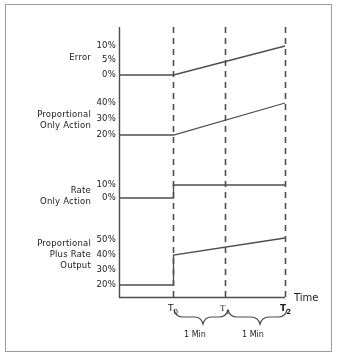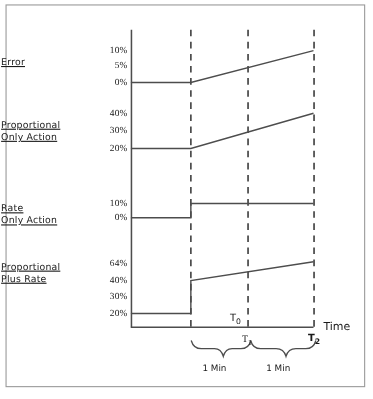--- a/index.html
+++ b/index.html
@@ -41,7 +41,6 @@
   .tick {
     text-align: right;
     width: 26px;
-    font-family: Liberation Serif, serif;
   }
   #plot-svg {
     position: absolute;

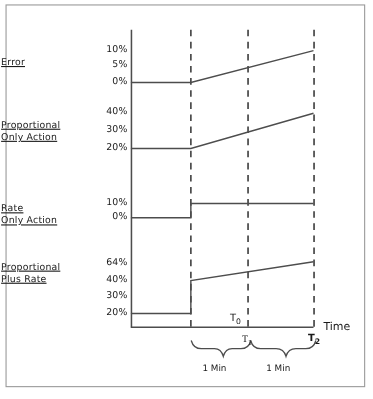--- a/index.html
+++ b/index.html
@@ -36,7 +36,7 @@
     letter-spacing: 0.2px;
   }
   .series-name {
-    text-decoration: underline;
+    text-align: right;
   }
   .tick {
     text-align: right;

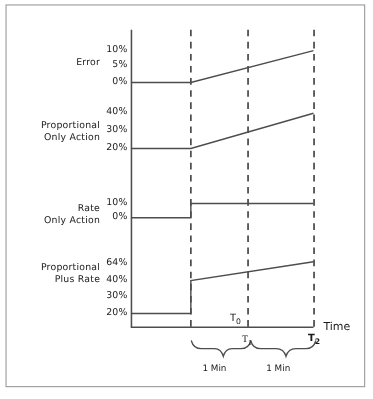--- a/index.html
+++ b/index.html
@@ -97,7 +97,7 @@
     <div class="lbl tick" style="left:84px; top:174px;">10%</div>
     <div class="lbl tick" style="left:84px; top:187px;">0%</div>
 
-    <div class="lbl tick" style="left:84px; top:229px;">64%</div>
+    <div class="lbl tick" style="left:84px; top:229px;">50%</div>
     <div class="lbl tick" style="left:84px; top:244px;">40%</div>
     <div class="lbl tick" style="left:84px; top:259px;">30%</div>
     <div class="lbl tick" style="left:84px; top:274px;">20%</div>

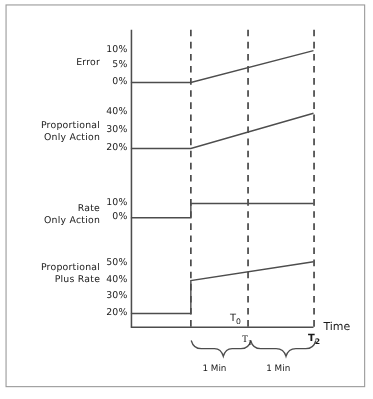--- a/index.html
+++ b/index.html
@@ -85,6 +85,7 @@
 
     <div class="lbl series-name" style="left:-5px; top:233px; width:90px;">Proportional</div>
     <div class="lbl series-name" style="left:-5px; top:244px; width:90px;">Plus  Rate</div>
+    <div class="lbl series-name" style="left:-5px; top:255px; width:90px;">Output</div>
 
     <div class="lbl tick" style="left:84px; top:35px;">10%</div>
     <div class="lbl tick" style="left:84px; top:49px;">5%</div>

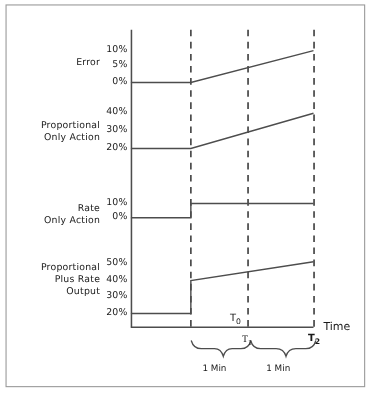--- a/index.html
+++ b/index.html
@@ -126,7 +126,7 @@
       <path d="M 222 305 q 2 7 9 7 L 245 312 q 7 0 9 7 q 2 -7 9 -7 L 272 312 q 7 0 9 -7" fill="none" stroke="#4d4d4d" stroke-width="1.2" stroke-linecap="round"></path>
     </svg>
 
-    <div class="timelbl" style="left:162px; top:280px;margin-left:41px;">
+    <div class="timelbl" style="left:162px; top:298px;">
       <span>T</span><sub>0</sub>
     </div>
     <div class="timelbl" style="left:214px; top:298px;font-family:Liberation Serif, serif;">

